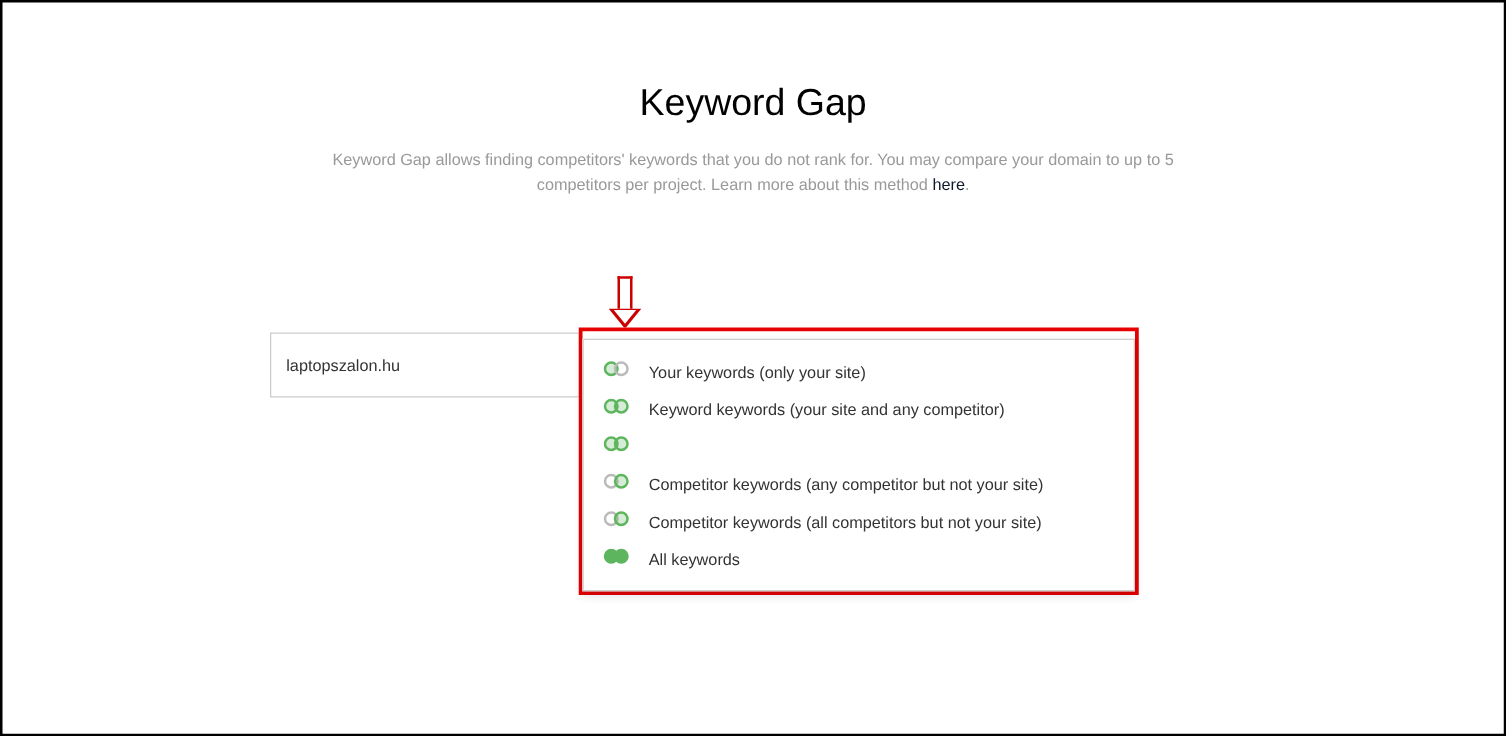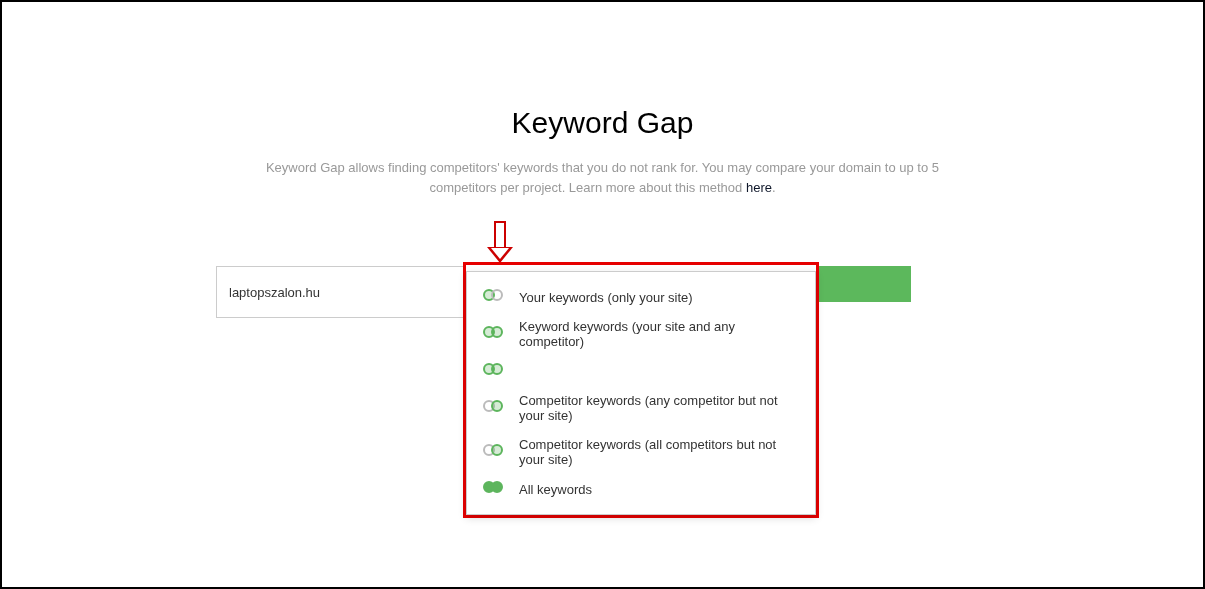--- a/index.html
+++ b/index.html
@@ -4,7 +4,7 @@
   <style>
     *{box-sizing:border-box;margin:0;padding:0}
     body{font-family:Arial,Helvetica,sans-serif;width:1205px;height:589px;position:relative;border:2px solid #000;background:#fff}
-    .content{width:100%;padding-top:104px;text-align:center}
+    .content{width:100%;padding-top:64px;text-align:center}
     .title{font-size:30px;font-weight:400;color:#000;margin-bottom:18px}
     .desc{font-size:13px;color:#999;line-height:1.5;max-width:720px;margin:0 auto}
     .link{color:#0f172a;text-decoration:none}

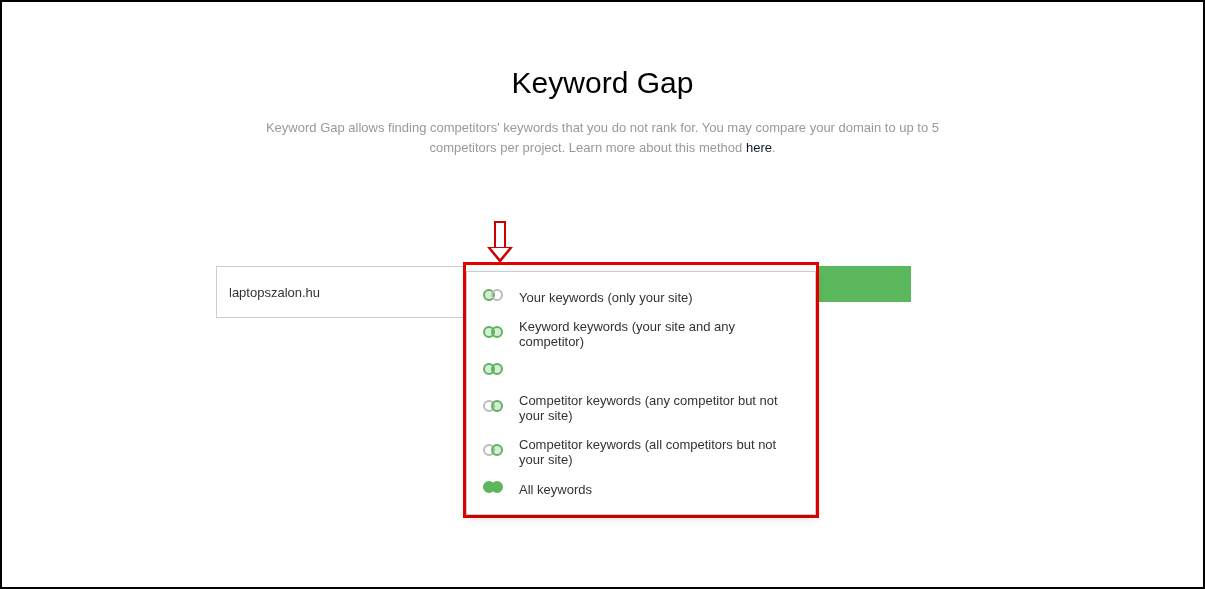--- a/index.html
+++ b/index.html
@@ -14,7 +14,7 @@
     .arrow .head-inner{position:absolute;left:2px;top:27px;width:0;height:0;border-left:9px solid transparent;border-right:9px solid transparent;border-top:11px solid #fff}
     .row{position:absolute;left:214px;top:264px;display:flex;align-items:flex-start}
     .input{width:248px;height:52px;border:1px solid #ccc;padding:0 12px;font-size:13px;color:#333;outline:none}
-    .dd{position:absolute;left:461px;top:260px;width:356px;border:3px solid #e60000;background:#fff}
+    .dd{position:absolute;left:461px;top:260px;width:448px;border:3px solid #e60000;background:#fff}
     .gbar{position:absolute;left:794px;top:264px;width:115px;height:36px;background:#5cb85c}
     .menu{background:#fff;border:1px solid #ccc;box-shadow:0 3px 8px rgba(0,0,0,0.15);padding:10px 0;margin-top:6px}
     .item{display:flex;align-items:center;padding:7px 16px;font-size:13px;color:#333;cursor:pointer}

